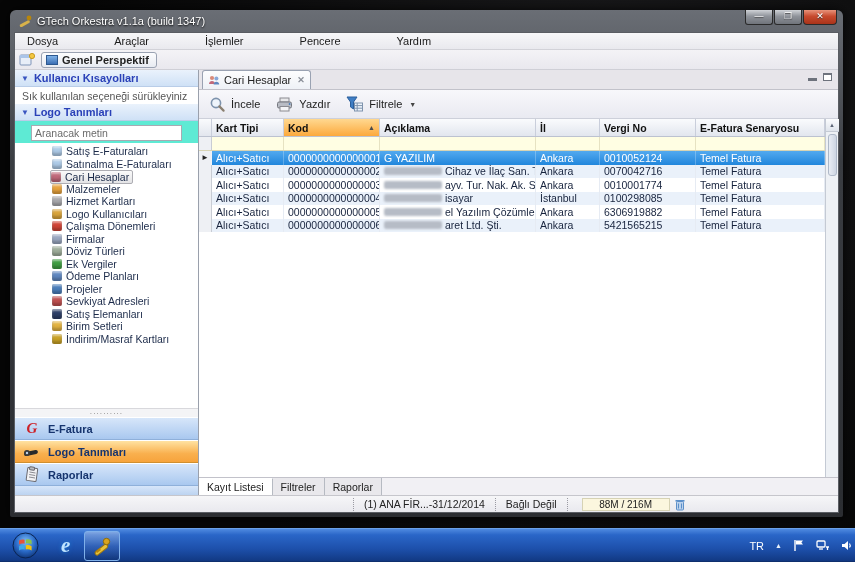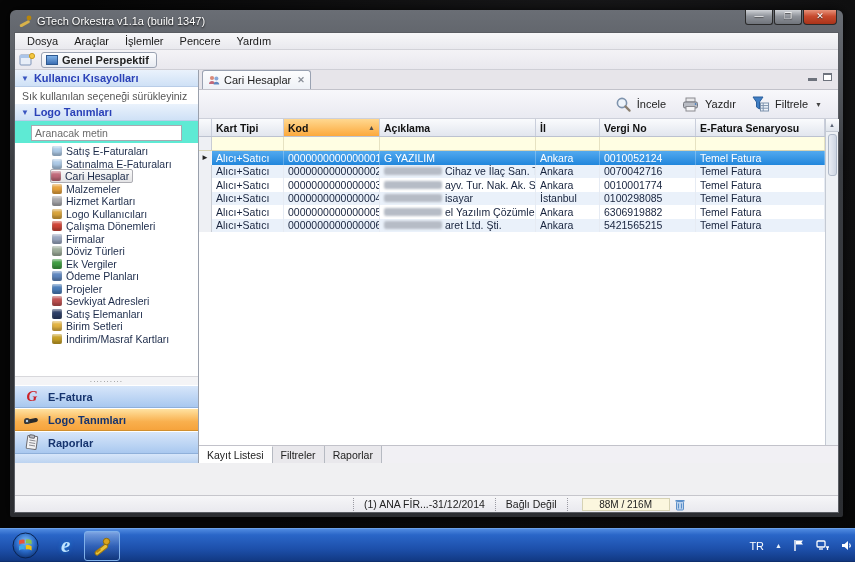--- a/index.html
+++ b/index.html
@@ -22,7 +22,7 @@
   .client{background:#f0f0f2;height:481px;border:1px solid #5a5d63;display:flex;flex-direction:column;}
 
   .menubar{height:17px;background:linear-gradient(#f7f7f9,#e9e9ee);border-bottom:1px solid #d2d2d8;
-    display:flex;align-items:center;font-size:11px;color:#1a1a1a;padding-left:4px;}
+    display:flex;align-items:center;font-size:11px;color:#1a1a1a;padding-left:4px;gap:40px;}
   .menu-item{padding:1px 8px;}
   .perspbar{height:20px;background:linear-gradient(#f4f3f6,#e9e8ee);border-bottom:1px solid #cfcfd6;
     display:flex;align-items:center;padding-left:4px;font-size:11px;}

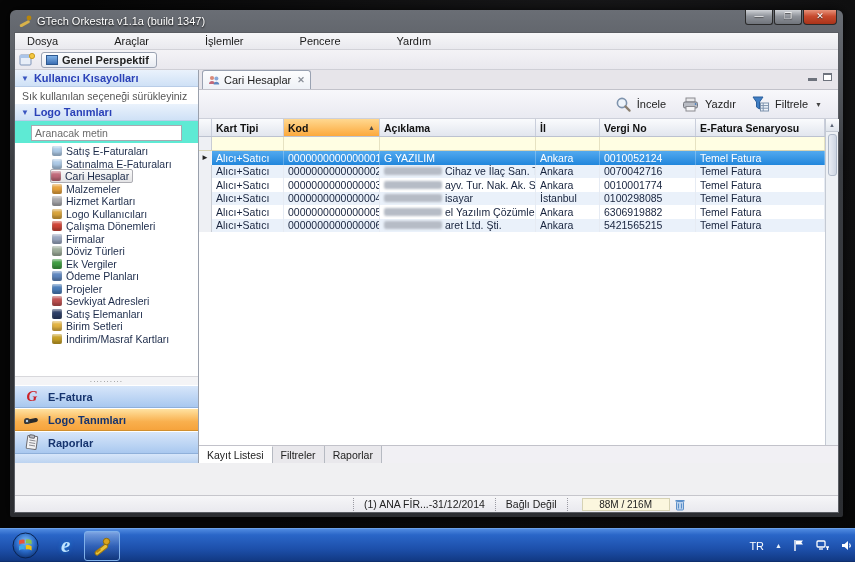--- a/index.html
+++ b/index.html
@@ -66,7 +66,7 @@
   .pb-max{width:9px;height:8px;border:1px solid #6d727c;border-top:2px solid #6d727c;background:#fff;}
 
   .gridtoolbar{height:29px;background:linear-gradient(#f8f8fb,#e9eaf1);border-bottom:1px solid #cdd0da;
-    display:flex;align-items:center;padding-left:10px;font-size:11px;color:#222;justify-content:flex-end;}
+    display:flex;align-items:center;padding-left:10px;font-size:11px;color:#222;}
   .tool-btn{display:flex;align-items:center;margin-right:16px;}
   .tool-btn span.lbl{margin-left:5px;}
   .dd-arrow{font-size:7px;color:#444;margin-left:7px;}

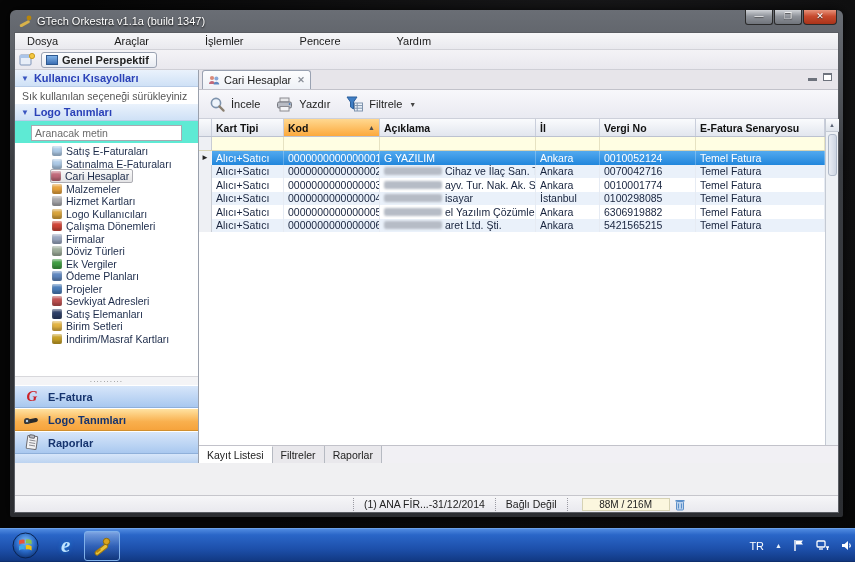--- a/index.html
+++ b/index.html
@@ -43,7 +43,7 @@
   .search-input{width:100%;height:16px;border:1px solid #a8aab2;font-size:10.5px;color:#6b6b6b;padding:0 3px;
     font-family:"Liberation Sans",sans-serif;background:#fff;}
   .tree{flex:1;background:#fff;overflow:hidden;padding:2px 0 0 22px;}
-  .tree-item{display:flex;align-items:center;height:12.5px;font-size:10.5px;color:#1c2b4a;white-space:nowrap;padding-left:15px;}
+  .tree-item{display:flex;align-items:flex-start;height:12.5px;font-size:10.5px;color:#1c2b4a;white-space:nowrap;padding-left:15px;}
   .tree-item .sel-box{display:flex;align-items:center;}
   .tree-item.selected .sel-box{background:linear-gradient(#fafafa,#e4e4e6);border:1px solid #adadb3;border-radius:2px;padding:0 3px 0 0;margin-left:-2px;}
   .tree-icon{width:10px;height:10px;border-radius:2px;margin:0 4px 0 0;flex:none;box-shadow:inset 0 -3px 3px rgba(0,0,0,.25),inset 0 2px 2px rgba(255,255,255,.5);}

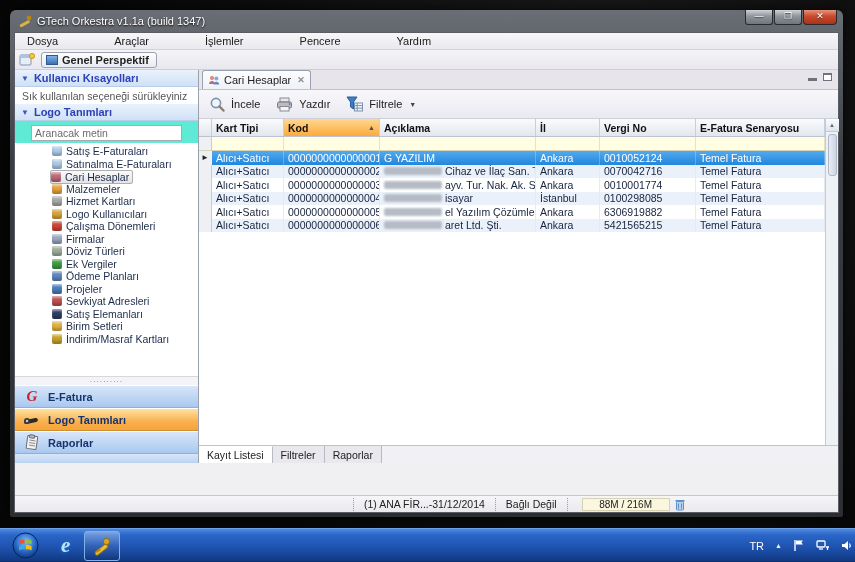--- a/index.html
+++ b/index.html
@@ -105,7 +105,7 @@
 
   
   .statusbar{height:17px;background:linear-gradient(#f6f6f8,#e9e9ee);border-top:1px solid #c6c6cc;
-    display:flex;align-items:center;font-size:10.5px;color:#222;margin-top:32px;}
+    display:flex;align-items:center;font-size:10.5px;color:#222;}
   .sb-sp1{width:338px;flex:none;}
   .sb-item{padding:0 10px;}
   .sb-sep{height:13px;border-left:1px dotted #9a9aa2;}

